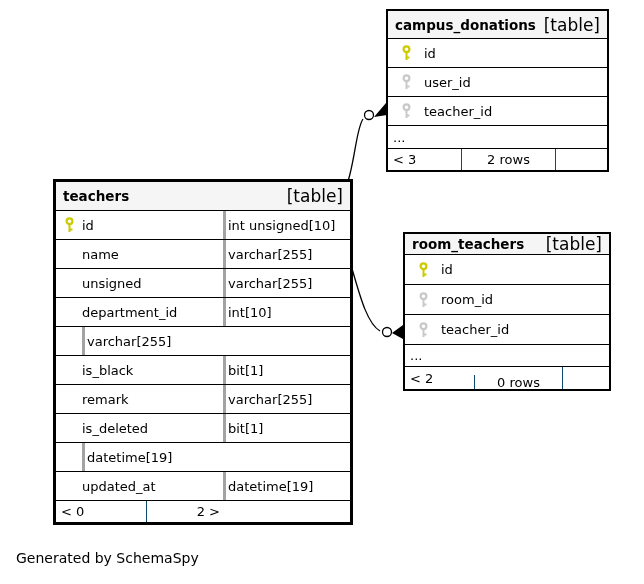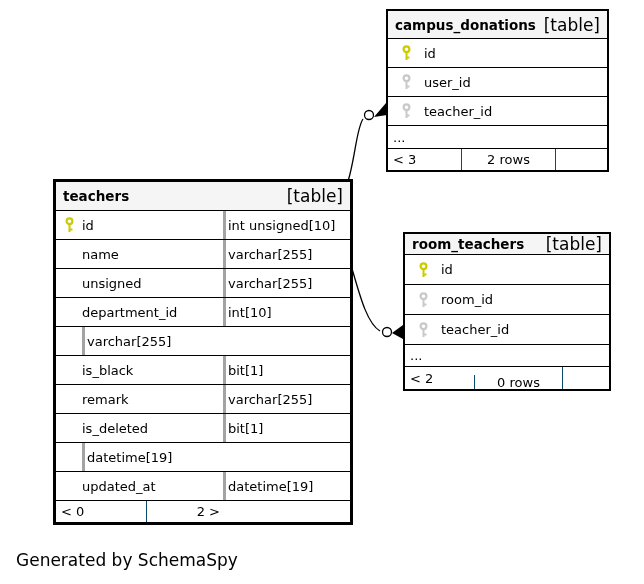--- a/index.html
+++ b/index.html
@@ -63,7 +63,7 @@
 
   #connector-layer { position: absolute; left: 0; top: 0; width: 644px; height: 584px; pointer-events: none; }
 
-  #generated-by { position: absolute; left: 16px; top: 550px; font-size: 17px; }
+  #generated-by { position: absolute; left: 16px; top: 550px; font-size: 14px; }
 </style>
 </head>
 <body>

